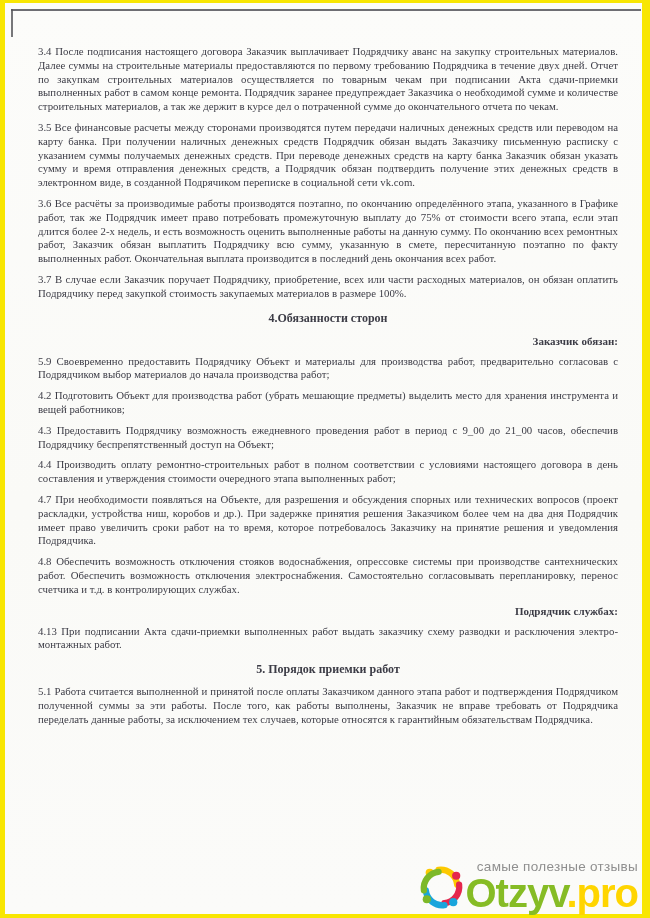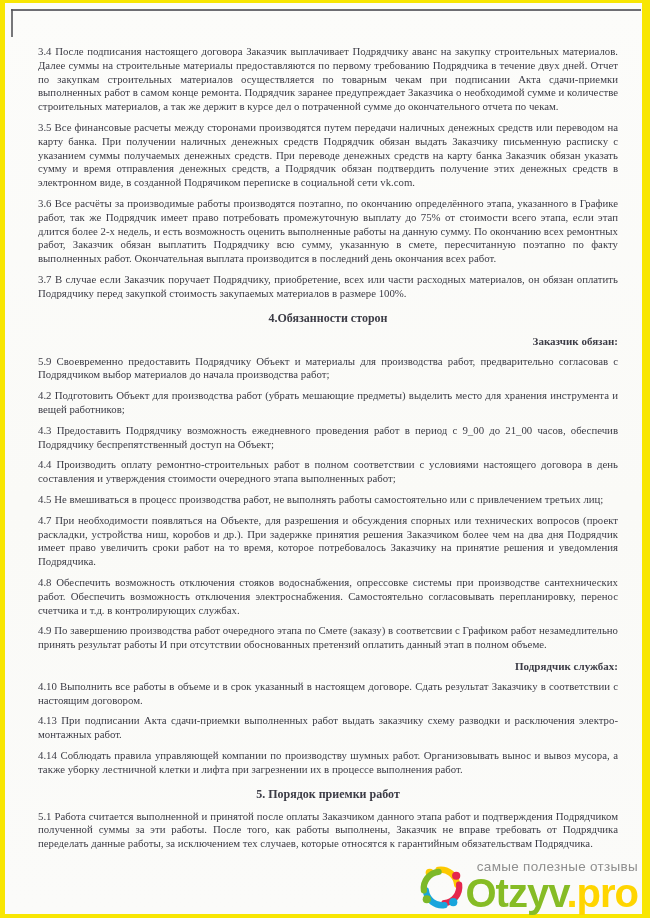--- a/index.html
+++ b/index.html
@@ -99,7 +99,6 @@
     <p class="para">4.2 Подготовить Объект для производства работ (убрать мешающие предметы) выделить место для хранения инструмента и вещей работников;</p>
     <p class="para">4.3 Предоставить Подрядчику возможность ежедневного проведения работ в период с 9_00 до 21_00 часов, обеспечив Подрядчику беспрепятственный доступ на Объект;</p>
     <p class="para">4.4 Производить оплату ремонтно-строительных работ в полном соответствии с условиями настоящего договора в день составления и утверждения стоимости очередного этапа выполненных работ;</p>
-    <p class="para">4.5 Не вмешиваться в процесс производства работ, не выполнять работы самостоятельно или с привлечением третьих лиц;</p>
     <p class="para">4.7 При необходимости появляться на Объекте, для разрешения и обсуждения спорных или технических вопросов (проект раскладки, устройства ниш, коробов и др.). При задержке принятия решения Заказчиком более чем на два дня Подрядчик имеет право увеличить сроки работ на то время, которое потребовалось Заказчику на принятие решения и уведомления Подрядчика.</p>
     <p class="para">4.8 Обеспечить возможность отключения стояков водоснабжения, опрессовке системы при производстве сантехнических работ. Обеспечить возможность отключения электроснабжения. Самостоятельно согласовывать перепланировку, перенос счетчика и т.д. в контролирующих службах.</p>
     <p class="para">4.9 По завершению производства работ очередного этапа по Смете (заказу) в соответсвии с Графиком работ незамедлительно принять результат работы И при отсутствии обоснованных претензий оплатить данный этап в полном объеме.</p>

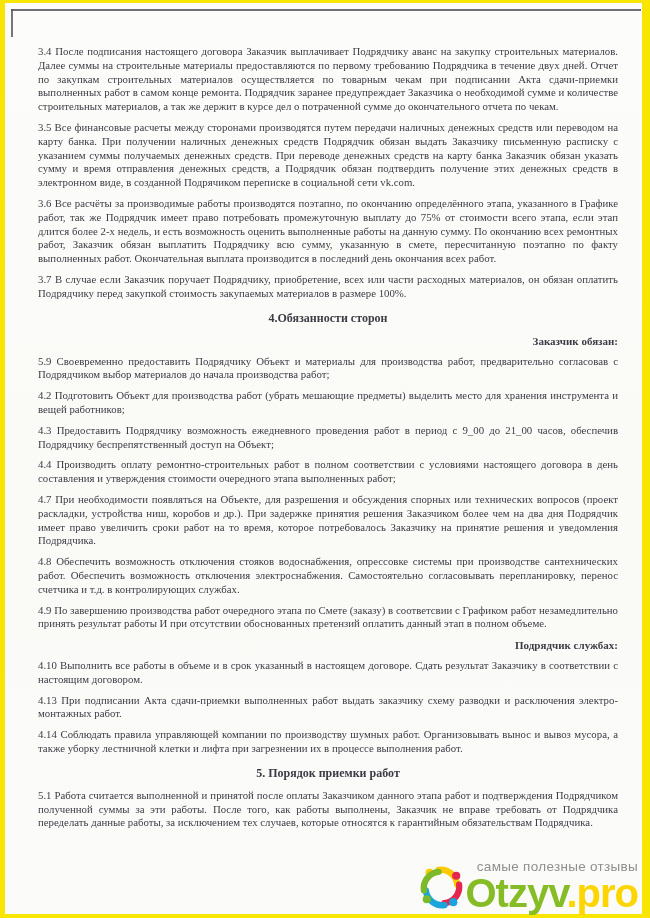--- a/index.html
+++ b/index.html
@@ -101,7 +101,6 @@
     <p class="para">4.4 Производить оплату ремонтно-строительных работ в полном соответствии с условиями настоящего договора в день составления и утверждения стоимости очередного этапа выполненных работ;</p>
     <p class="para">4.7 При необходимости появляться на Объекте, для разрешения и обсуждения спорных или технических вопросов (проект раскладки, устройства ниш, коробов и др.). При задержке принятия решения Заказчиком более чем на два дня Подрядчик имеет право увеличить сроки работ на то время, которое потребовалось Заказчику на принятие решения и уведомления Подрядчика.</p>
     <p class="para">4.8 Обеспечить возможность отключения стояков водоснабжения, опрессовке системы при производстве сантехнических работ. Обеспечить возможность отключения электроснабжения. Самостоятельно согласовывать перепланировку, перенос счетчика и т.д. в контролирующих службах.</p>
-    <p class="para">4.9 По завершению производства работ очередного этапа по Смете (заказу) в соответсвии с Графиком работ незамедлительно принять результат работы И при отсутствии обоснованных претензий оплатить данный этап в полном объеме.</p>
     <p class="subheading">Подрядчик службах:</p>
     <p class="para">4.10 Выполнить все работы в объеме и в срок указанный в настоящем договоре. Сдать результат Заказчику в соответствии с настоящим договором.</p>
     <p class="para">4.13 При подписании Акта сдачи-приемки выполненных работ выдать заказчику схему разводки и расключения электро-монтажных работ.</p>

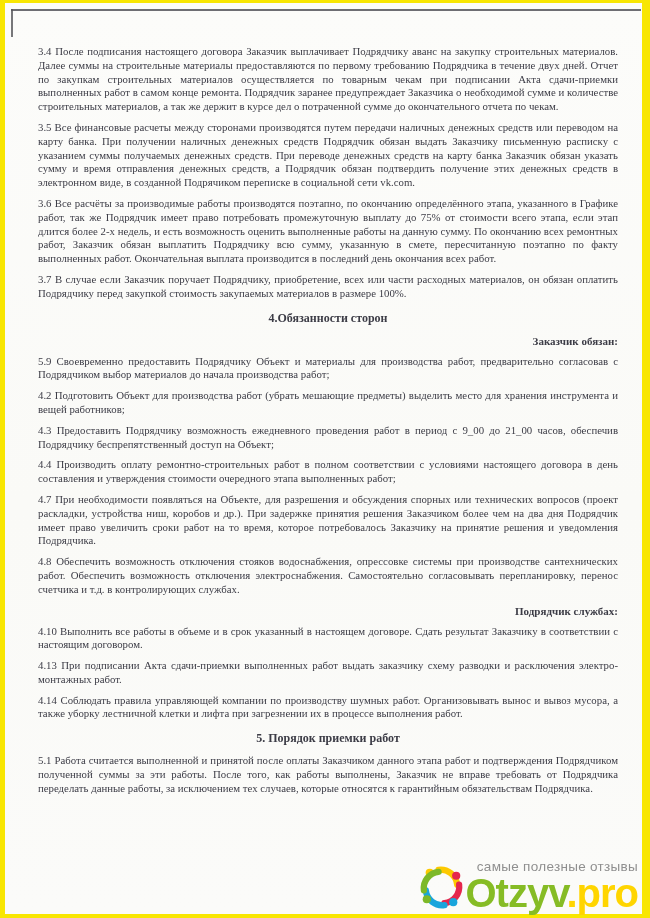--- a/index.html
+++ b/index.html
@@ -102,7 +102,6 @@
     <p class="para">4.7 При необходимости появляться на Объекте, для разрешения и обсуждения спорных или технических вопросов (проект раскладки, устройства ниш, коробов и др.). При задержке принятия решения Заказчиком более чем на два дня Подрядчик имеет право увеличить сроки работ на то время, которое потребовалось Заказчику на принятие решения и уведомления Подрядчика.</p>
     <p class="para">4.8 Обеспечить возможность отключения стояков водоснабжения, опрессовке системы при производстве сантехнических работ. Обеспечить возможность отключения электроснабжения. Самостоятельно согласовывать перепланировку, перенос счетчика и т.д. в контролирующих службах.</p>
     <p class="subheading">Подрядчик службах:</p>
-    <p class="para">4.10 Выполнить все работы в объеме и в срок указанный в настоящем договоре. Сдать результат Заказчику в соответствии с настоящим договором.</p>
     <p class="para">4.13 При подписании Акта сдачи-приемки выполненных работ выдать заказчику схему разводки и расключения электро-монтажных работ.</p>
     <p class="para">4.14 Соблюдать правила управляющей компании по производству шумных работ. Организовывать вынос и вывоз мусора, а также уборку лестничной клетки и лифта при загрезнении их в процессе выполнения работ.</p>
     <p class="heading-center">5. Порядок приемки работ</p>

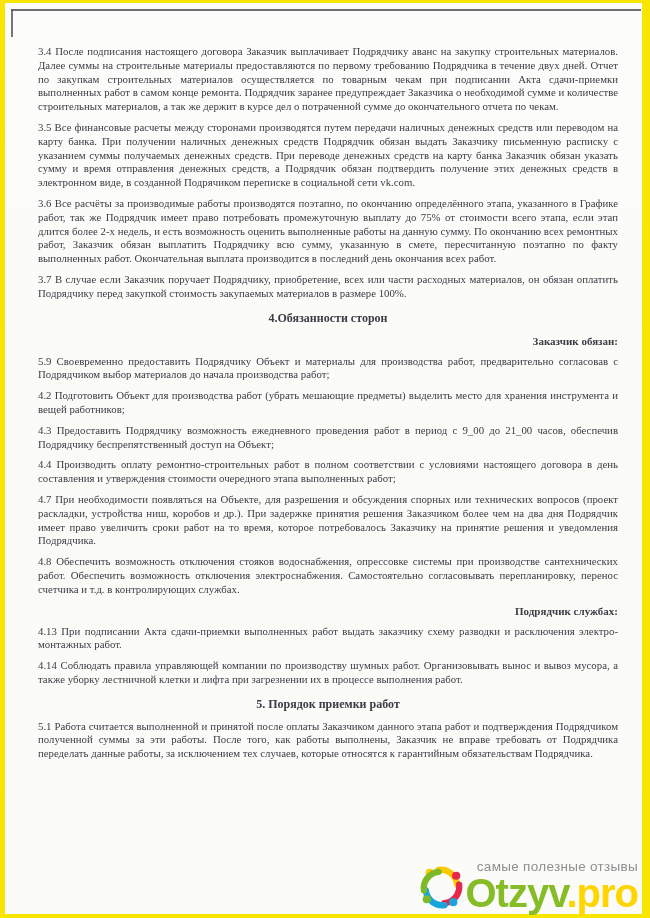--- a/index.html
+++ b/index.html
@@ -103,7 +103,6 @@
     <p class="para">4.8 Обеспечить возможность отключения стояков водоснабжения, опрессовке системы при производстве сантехнических работ. Обеспечить возможность отключения электроснабжения. Самостоятельно согласовывать перепланировку, перенос счетчика и т.д. в контролирующих службах.</p>
     <p class="subheading">Подрядчик службах:</p>
     <p class="para">4.13 При подписании Акта сдачи-приемки выполненных работ выдать заказчику схему разводки и расключения электро-монтажных работ.</p>
-    <p class="para">4.14 Соблюдать правила управляющей компании по производству шумных работ. Организовывать вынос и вывоз мусора, а также уборку лестничной клетки и лифта при загрезнении их в процессе выполнения работ.</p>
     <p class="heading-center">5. Порядок приемки работ</p>
     <p class="para">5.1 Работа считается выполненной и принятой после оплаты Заказчиком данного этапа работ и подтверждения Подрядчиком полученной суммы за эти работы. После того, как работы выполнены, Заказчик не вправе требовать от Подрядчика переделать данные работы, за исключением тех случаев, которые относятся к гарантийным обязательствам Подрядчика.</p>
   </div>

